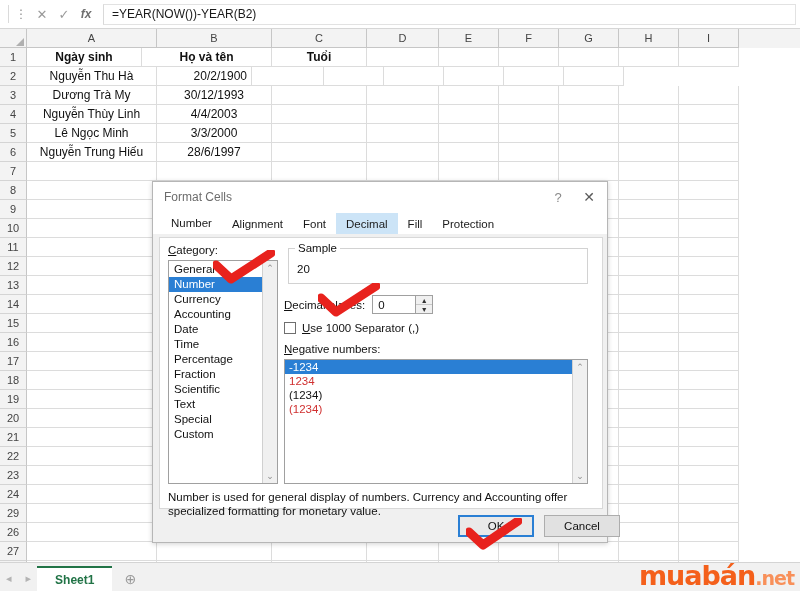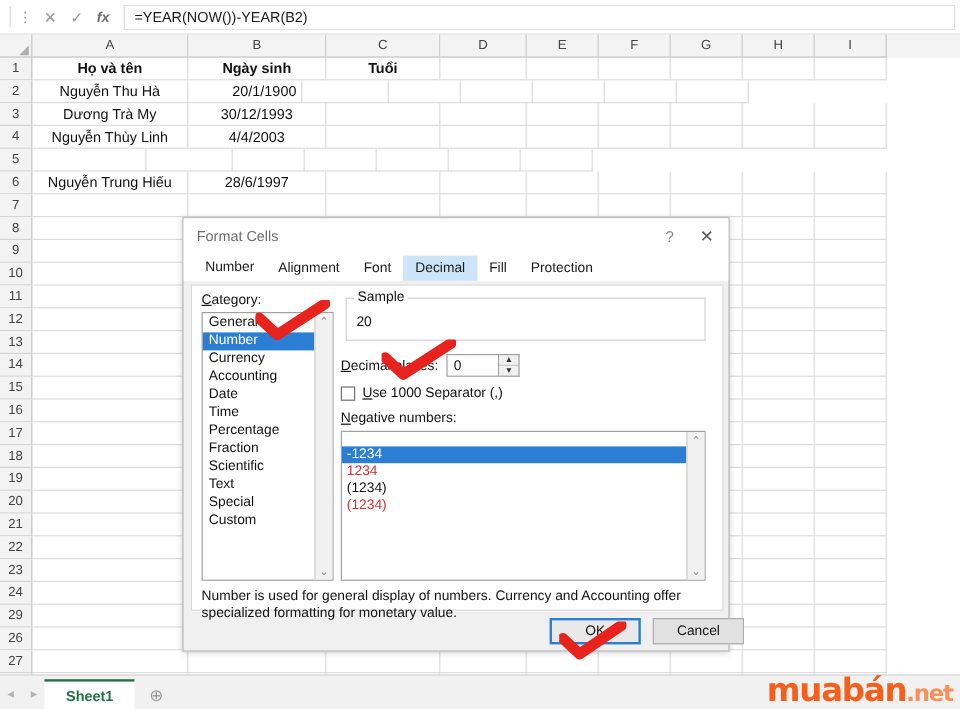--- a/index.html
+++ b/index.html
@@ -265,8 +265,8 @@
         </div>
       <div class="cells-area" id="cells-area">
           <div class="grid-row">
+            <div class="cell bold ctr" style="width: 115px;">Ngày sinh</div>
             <div class="cell bold ctr" style="width: 130px;">Họ và tên</div>
-            <div class="cell bold ctr" style="width: 115px;">Ngày sinh</div>
             <div class="cell bold ctr" style="width: 95px;">Tuổi</div>
             <div class="cell" style="width: 72px;"></div>
             <div class="cell" style="width: 60px;"></div>

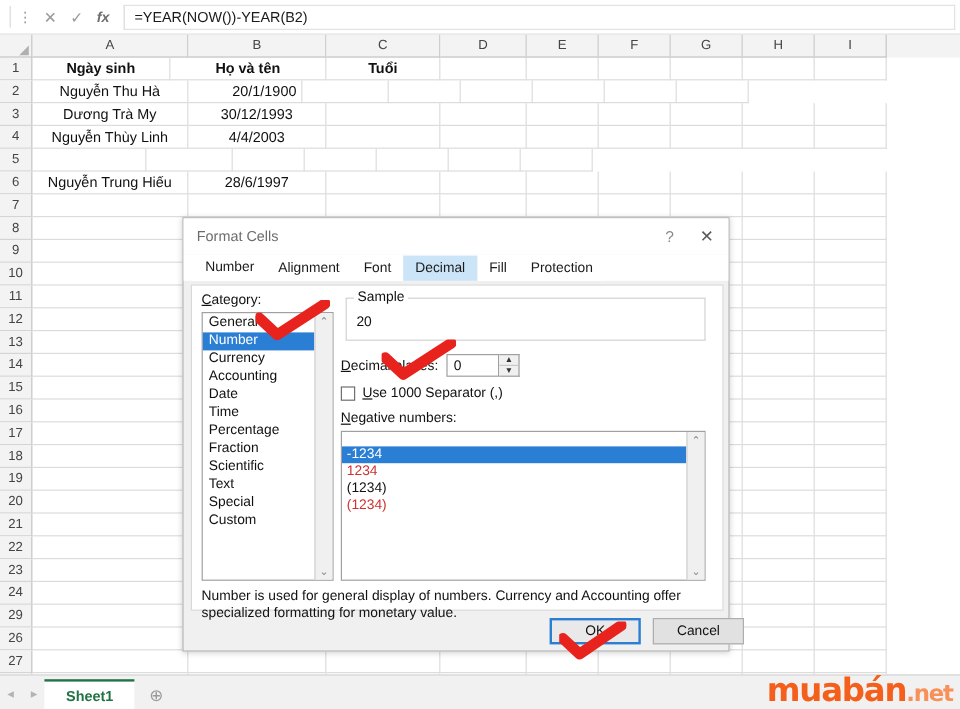--- a/index.html
+++ b/index.html
@@ -277,7 +277,7 @@
           </div>
           <div class="grid-row">
             <div class="cell ctr" style="width: 130px;">Nguyễn Thu Hà</div>
-            <div class="cell rgt" style="width: 95px;">20/1/1900</div>
+            <div class="cell rgt" style="width: 95px;">20/2/1900</div>
             <div class="cell" style="width: 72px;"></div>
             <div class="cell" style="width: 60px;"></div>
             <div class="cell" style="width: 60px;"></div>

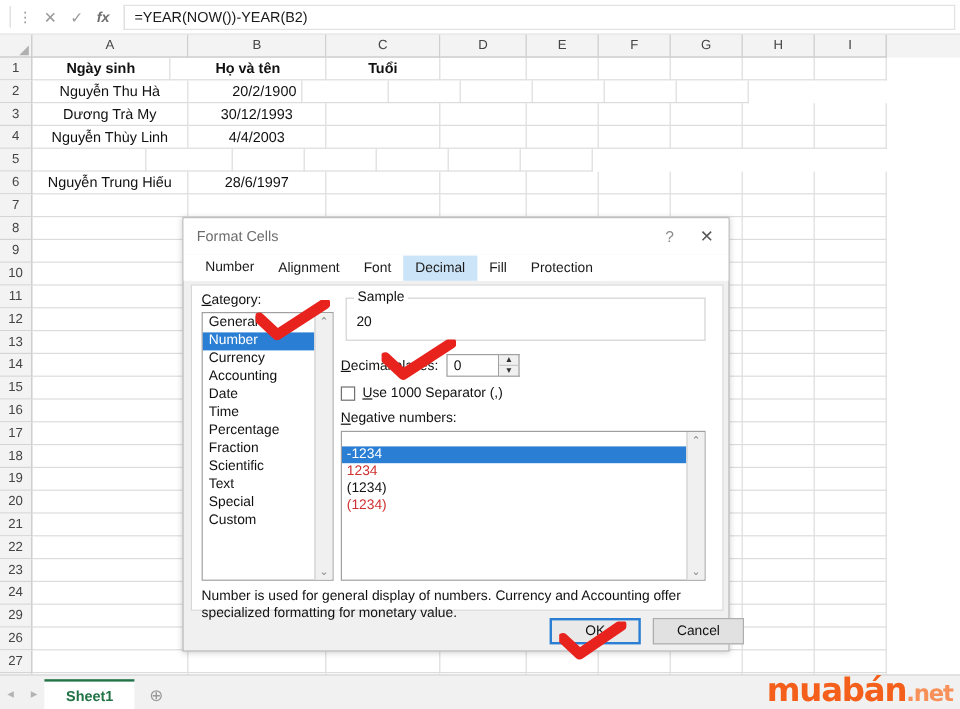--- a/index.html
+++ b/index.html
@@ -308,6 +308,7 @@
             <div class="cell" style="width: 60px;"></div>
           </div>
           <div class="grid-row">
+            <div class="cell ctr" style="width: 130px;">Lê Ngọc Minh</div>
             <div class="cell rgt" style="width: 95px;"></div>
             <div class="cell" style="width: 72px;"></div>
             <div class="cell" style="width: 60px;"></div>

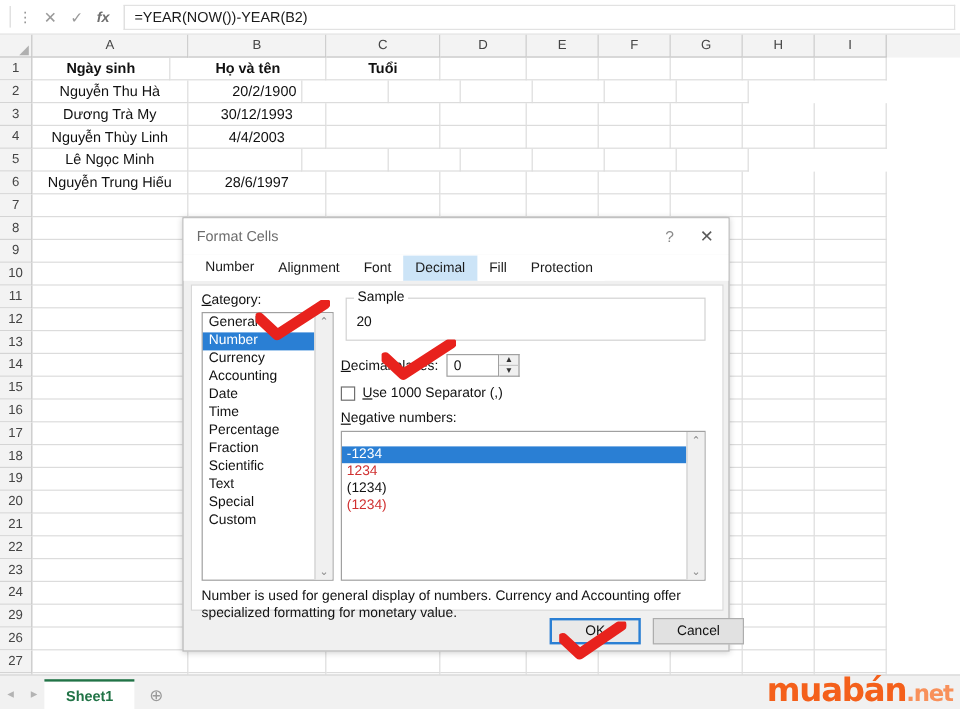--- a/index.html
+++ b/index.html
@@ -309,6 +309,7 @@
           </div>
           <div class="grid-row">
             <div class="cell ctr" style="width: 130px;">Lê Ngọc Minh</div>
+            <div class="cell ctr" style="width: 115px;">3/3/2000</div>
             <div class="cell rgt" style="width: 95px;"></div>
             <div class="cell" style="width: 72px;"></div>
             <div class="cell" style="width: 60px;"></div>

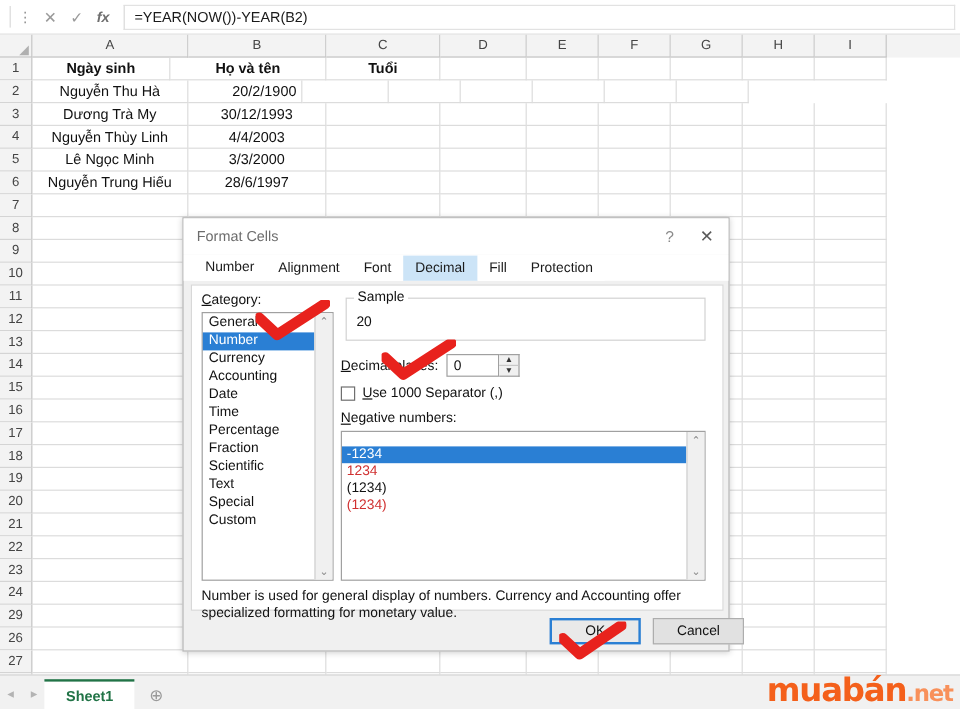--- a/index.html
+++ b/index.html
@@ -177,7 +177,7 @@
     position: absolute; left: 124px; top: 121px; width: 304px; height: 125px;
     border: 1px solid #a0a0a0; background: #fff; display: flex;
   }
-  .neg-items { flex: 1; padding-top: 12px; }
+  .neg-items { flex: 1; padding-top: 0px; }
   .neg-item { height: 14px; line-height: 14px; font-size: 11.5px; color: #111; padding-left: 4px; }
   .neg-item.sel { background: #2a7fd4; color: #fff; }
   .neg-item.red { color: #d03030; }

